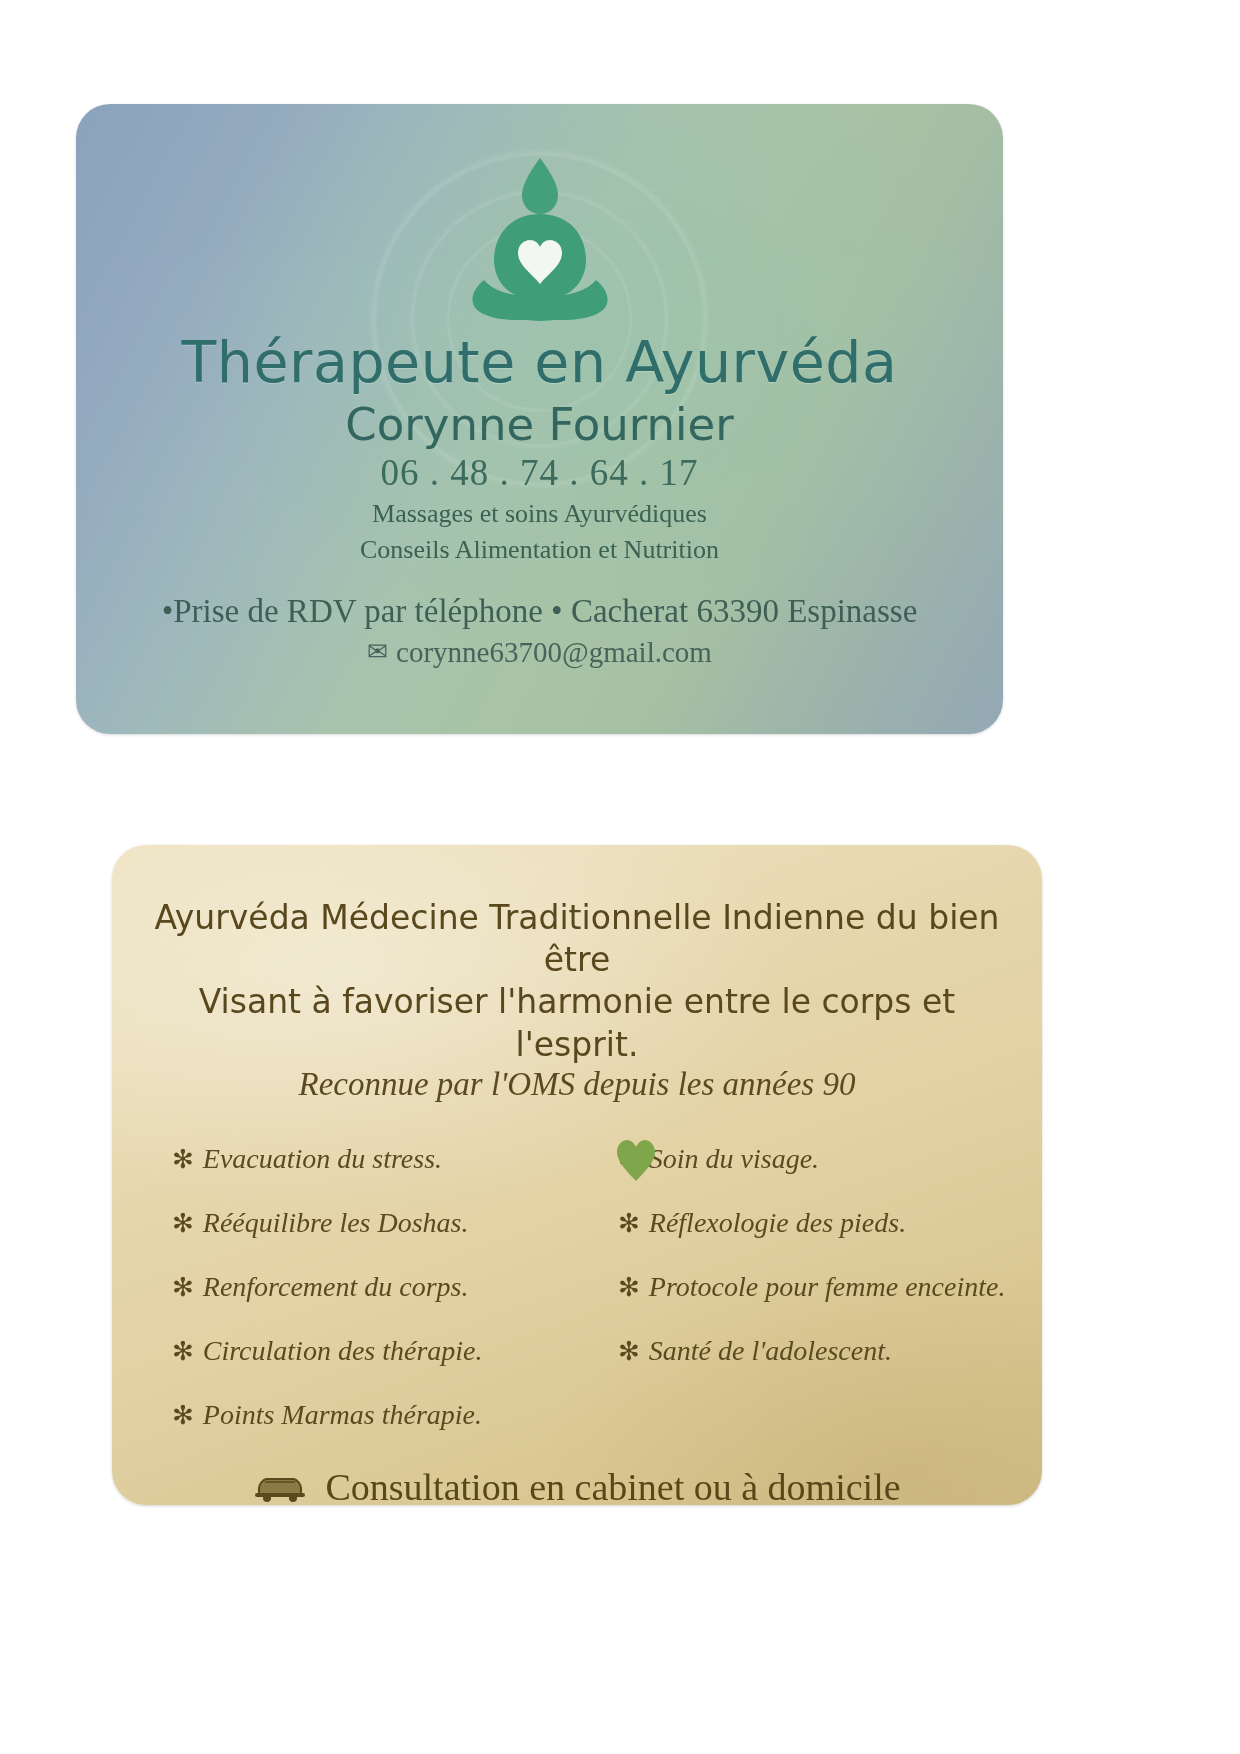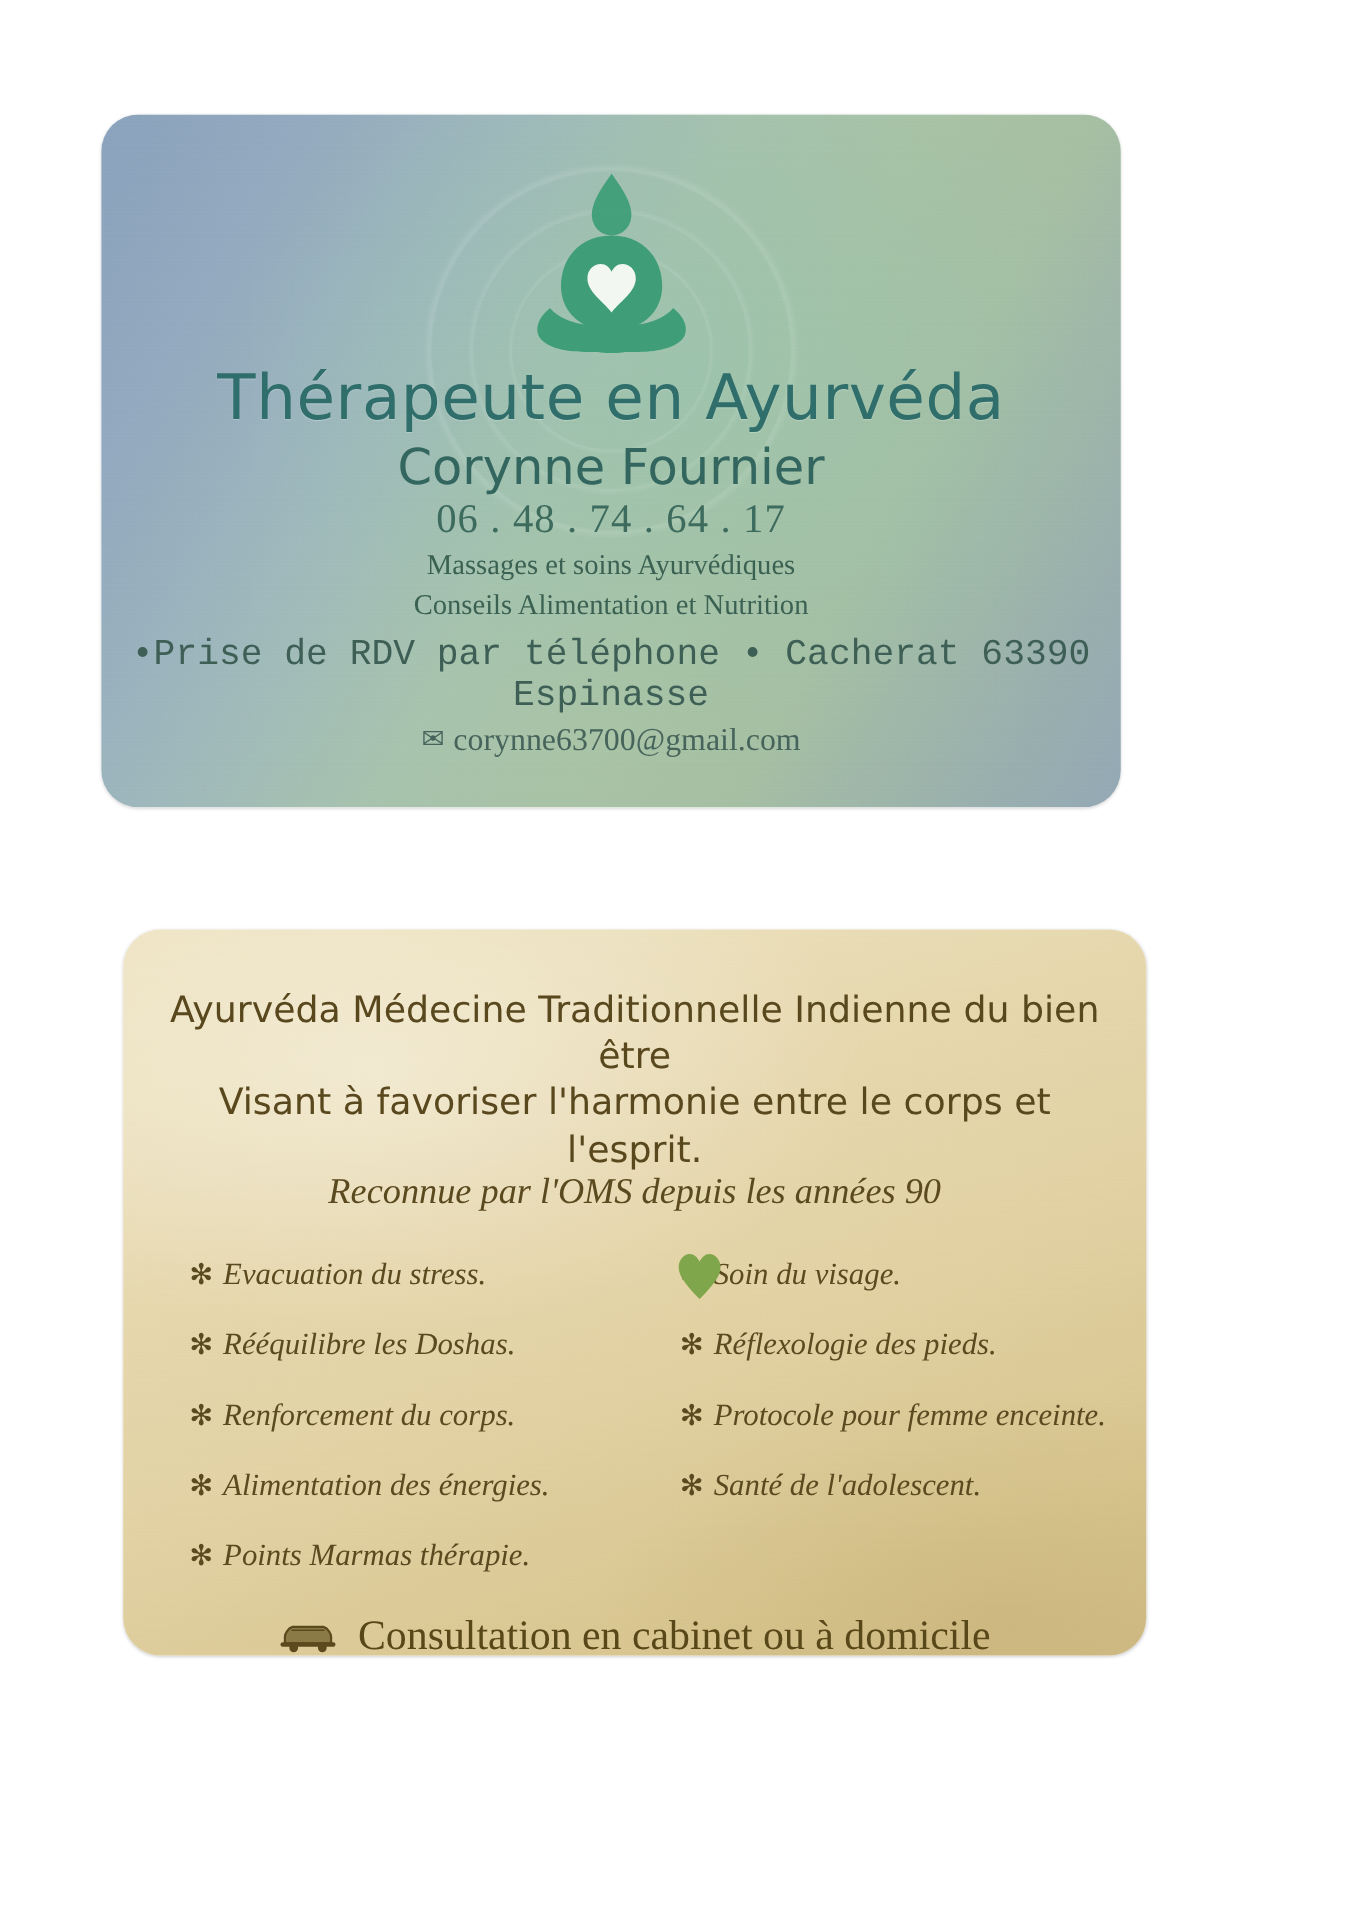--- a/index.html
+++ b/index.html
@@ -18,7 +18,7 @@
   
   .card-front {
     position: absolute;
-    left: 92px;
+    left: 76px;
     top: 104px;
     width: 927px;
     height: 630px;

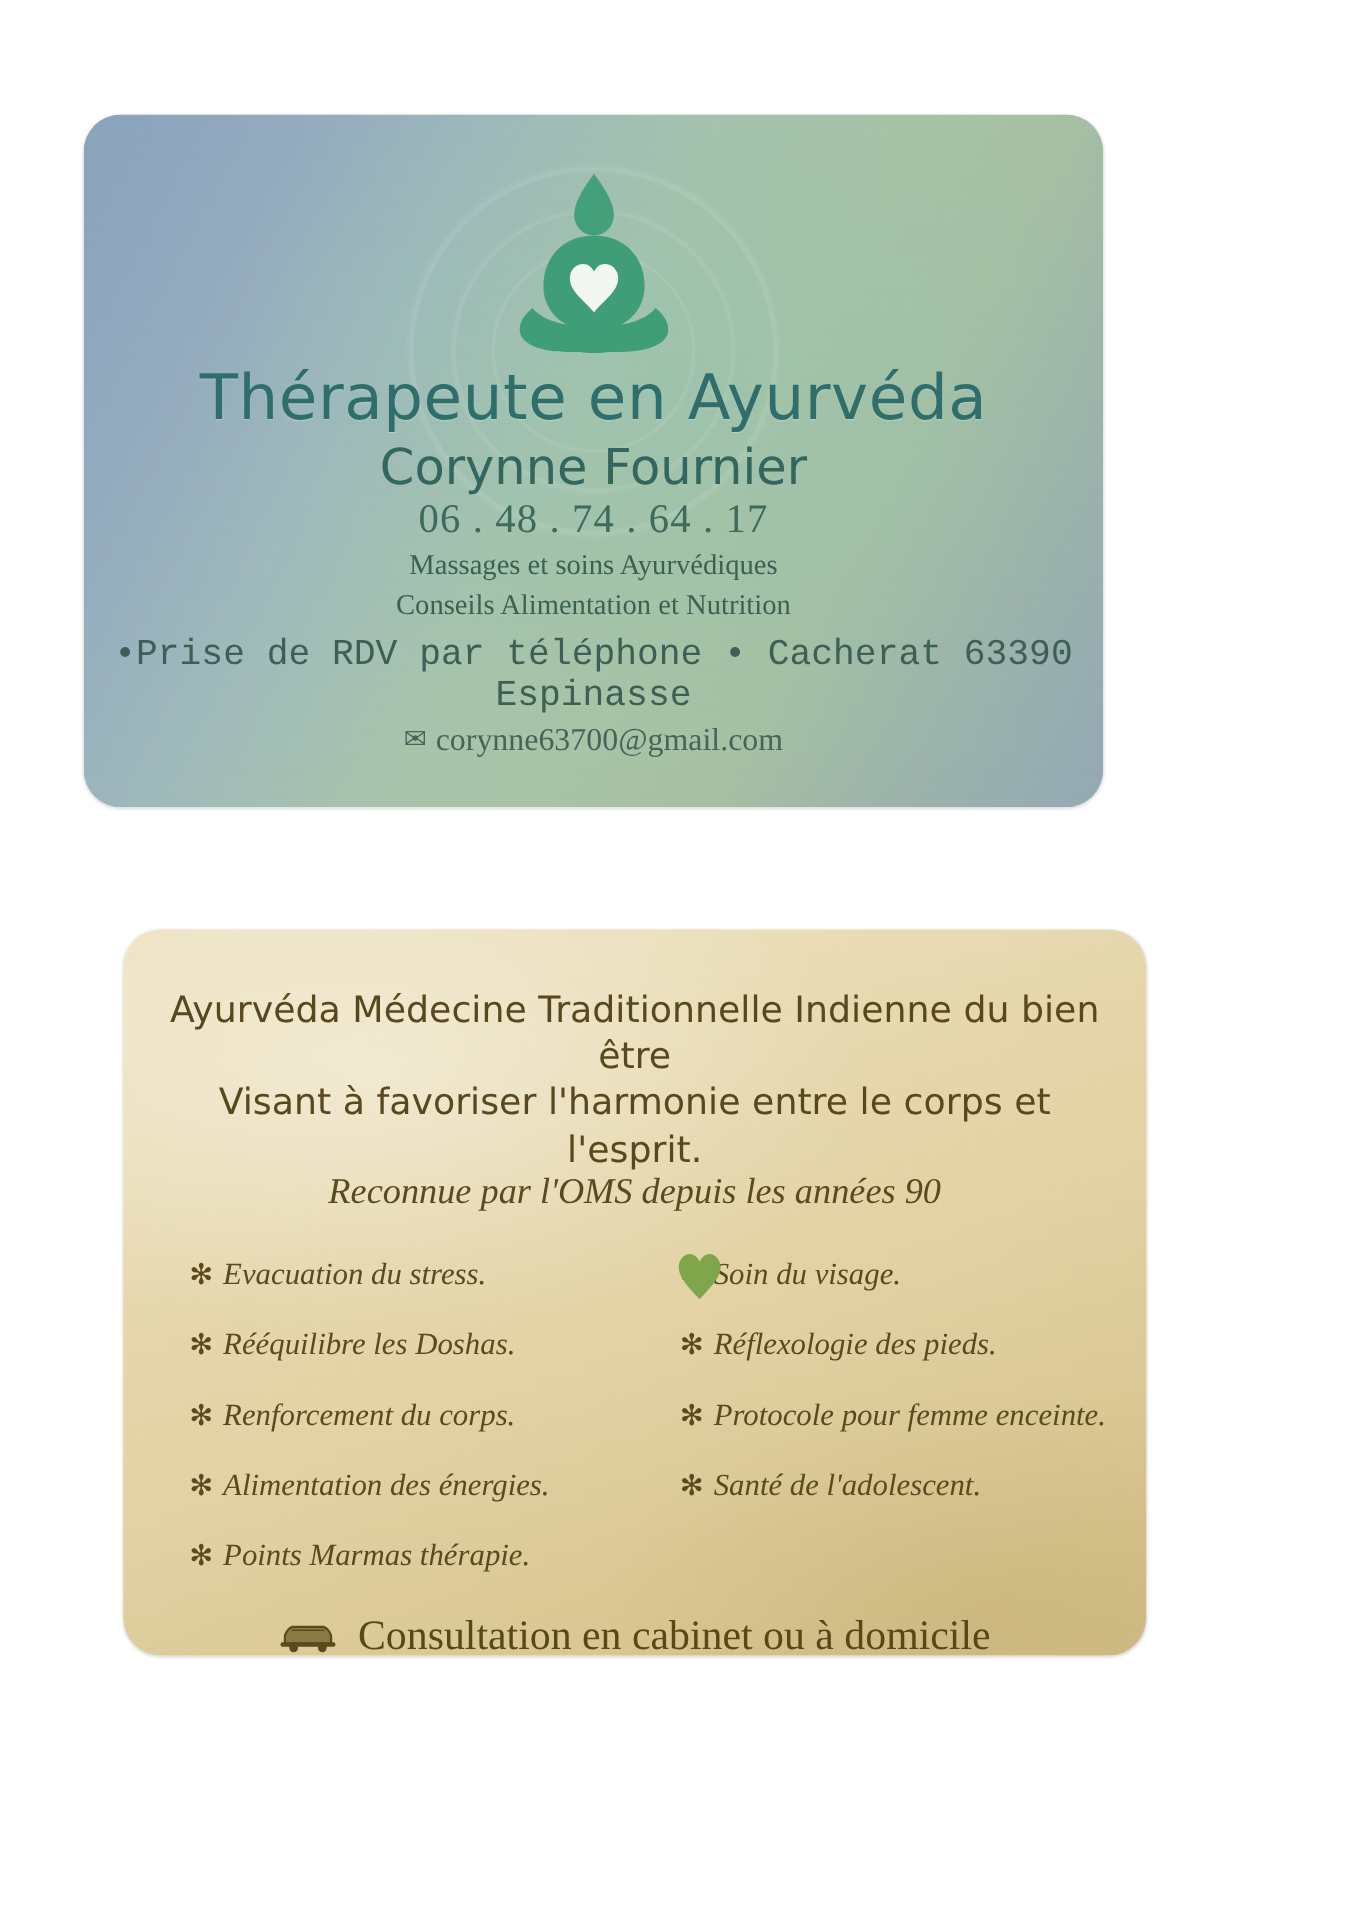--- a/index.html
+++ b/index.html
@@ -111,10 +111,10 @@
     line-height: 1.22;
   }
   .f-addr {
-    margin-top: 12px;
+    margin-top: 28px;
     font-size: 33px;
     color: #3e5f55;
-    font-family: Liberation Mono, monospace;
+    font-family: Liberation Serif, serif;
   }
   .f-mail {
     margin-top: 6px;

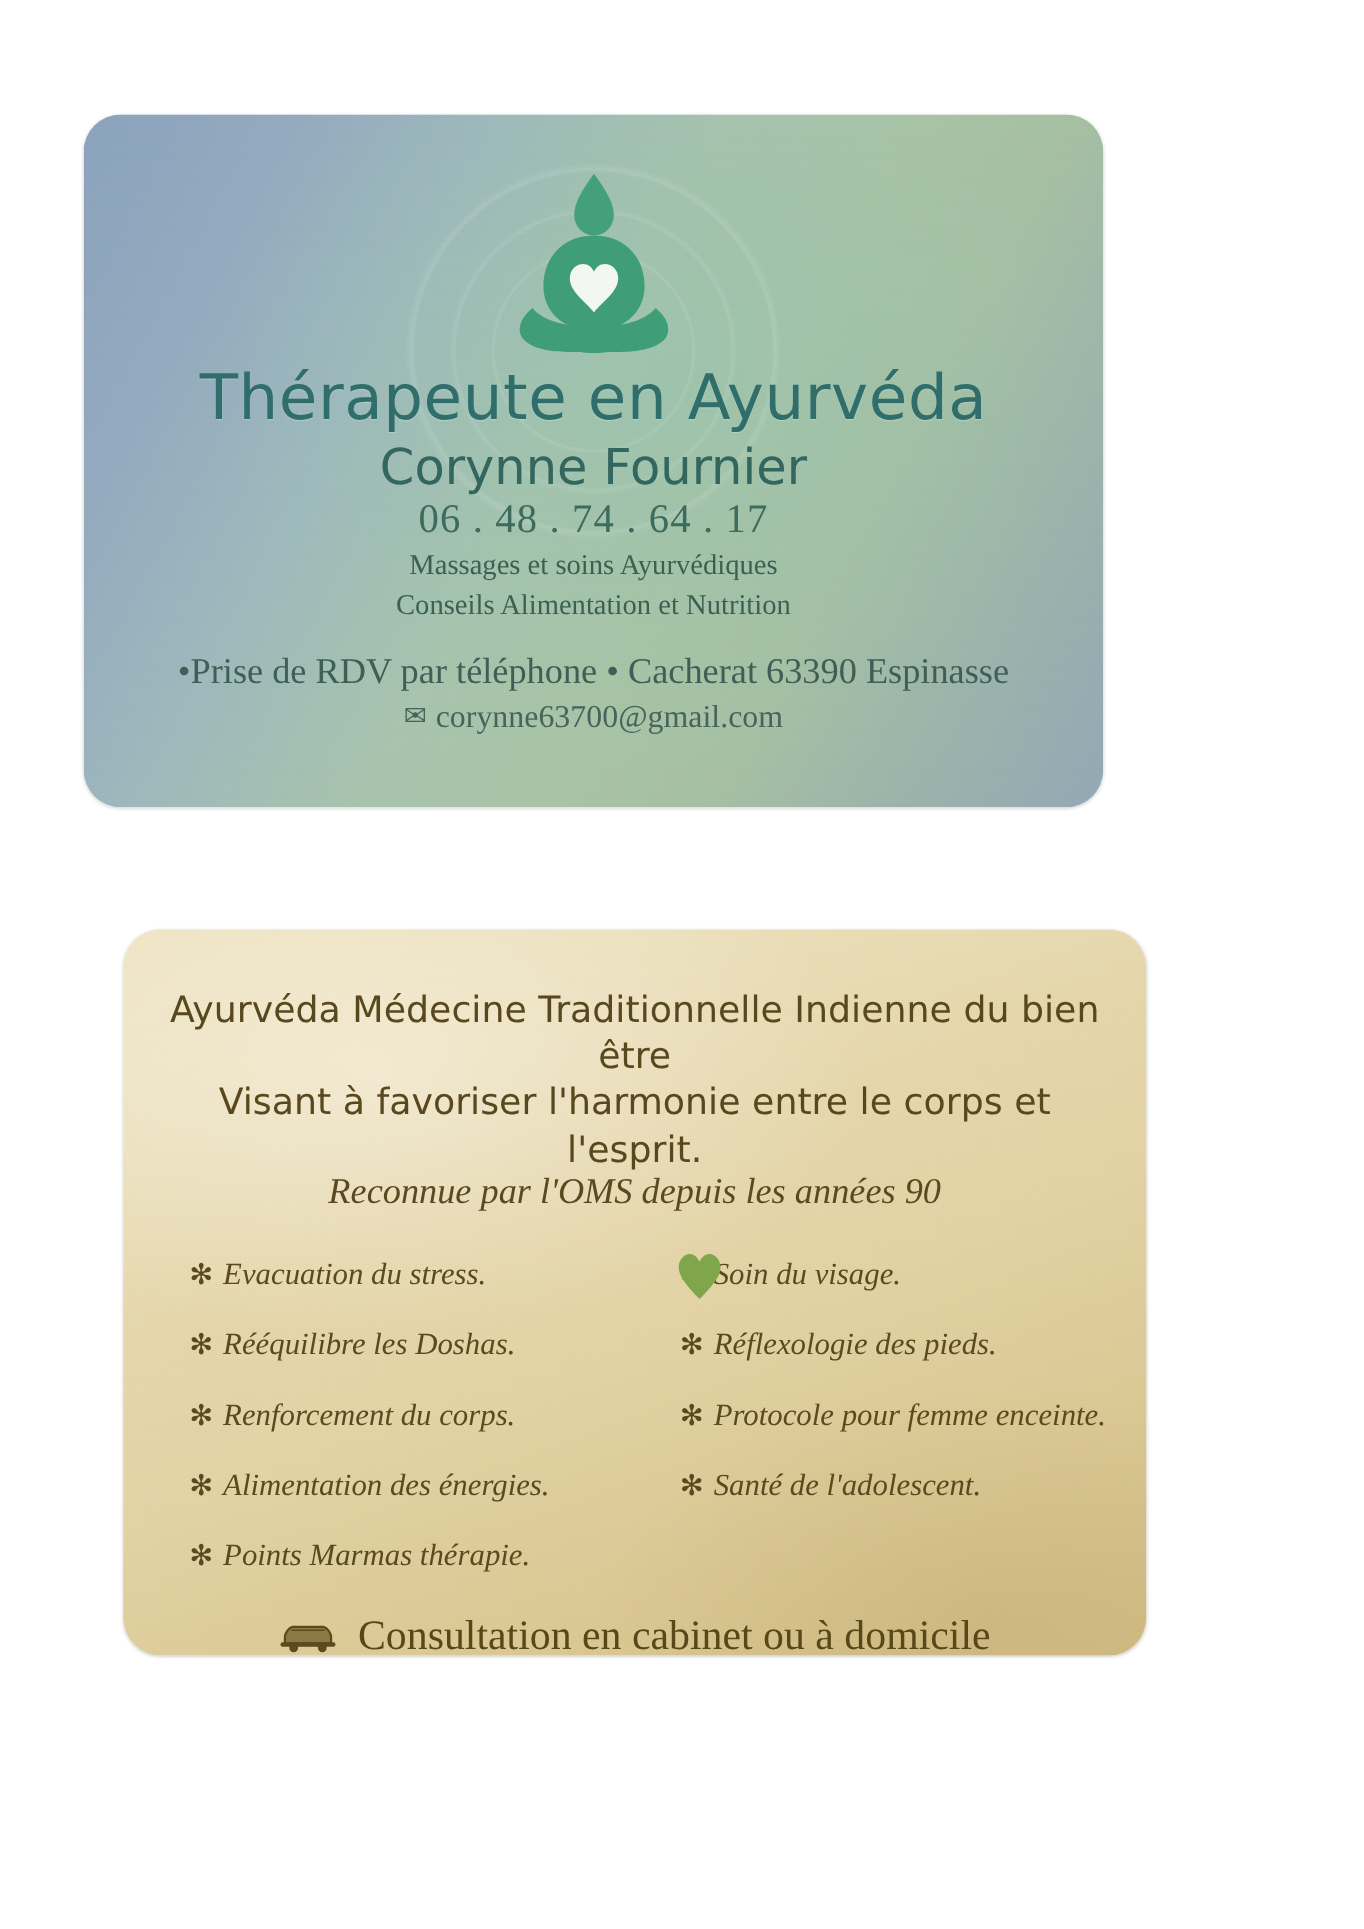--- a/index.html
+++ b/index.html
@@ -277,7 +277,7 @@
         <div class="b-item"><span class="ast">✻</span><span>Evacuation du stress.</span></div>
         <div class="b-item"><span class="ast">✻</span><span>Rééquilibre les Doshas.</span></div>
         <div class="b-item"><span class="ast">✻</span><span>Renforcement du corps.</span></div>
-        <div class="b-item"><span class="ast">✻</span><span>Alimentation des énergies.</span></div>
+        <div class="b-item"><span class="ast">✻</span><span>Circulation des thérapie.</span></div>
         <div class="b-item"><span class="ast">✻</span><span>Points Marmas thérapie.</span></div>
       </div>
 

